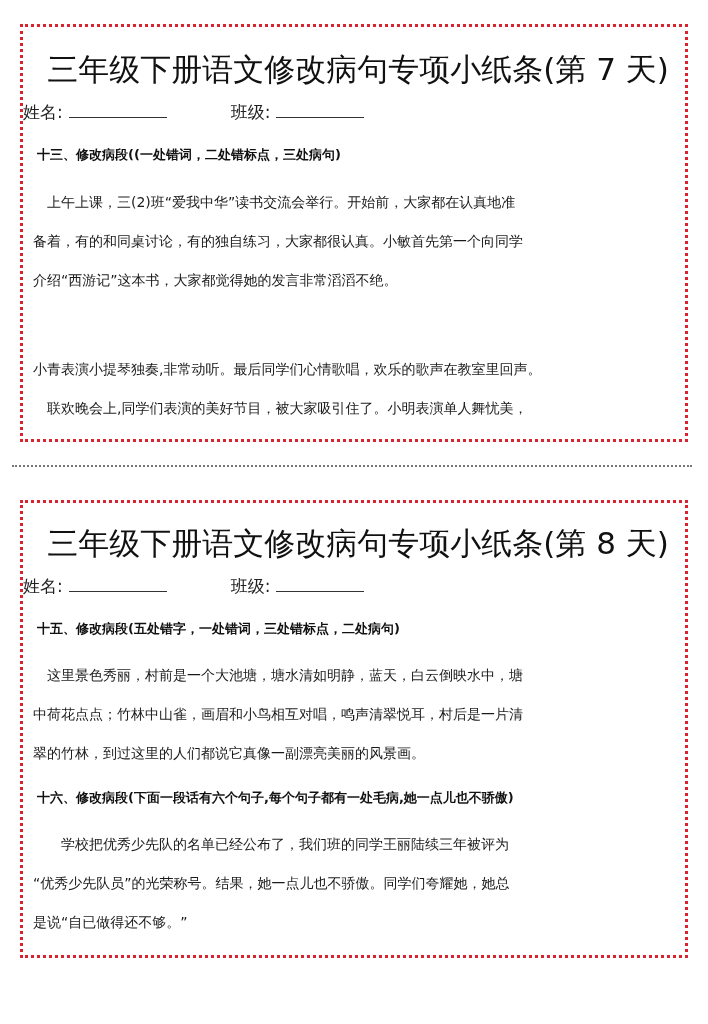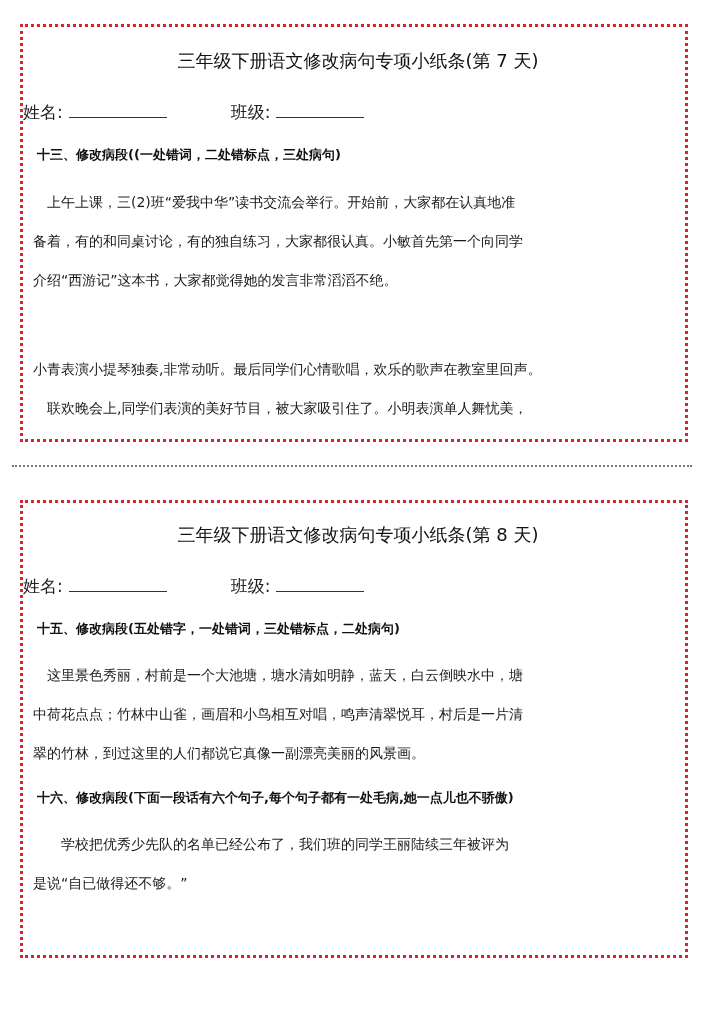--- a/index.html
+++ b/index.html
@@ -8,7 +8,7 @@
   .card { position:absolute; left:20px; width:668px; border:3px dotted #d9232e; box-sizing:border-box; }
   #card1 { top:24px; height:418px; }
   #card2 { top:500px; height:458px; }
-  .title { position:absolute; left:8px; right:0; text-align:center; font-size:18px; color:#111; letter-spacing:0px; }
+  .title { position:absolute; left:8px; right:0; text-align:center; font-size:31px; color:#111; letter-spacing:0px; }
   .namerow { position:absolute; left:0; right:0; text-align:left; font-size:17px; color:#222; }
   .namerow .blank { display:inline-block; border-bottom:1px solid #333; vertical-align:baseline; height:16px; }
   .namerow .b1 { width:98px; margin-left:6px; margin-right:64px; }

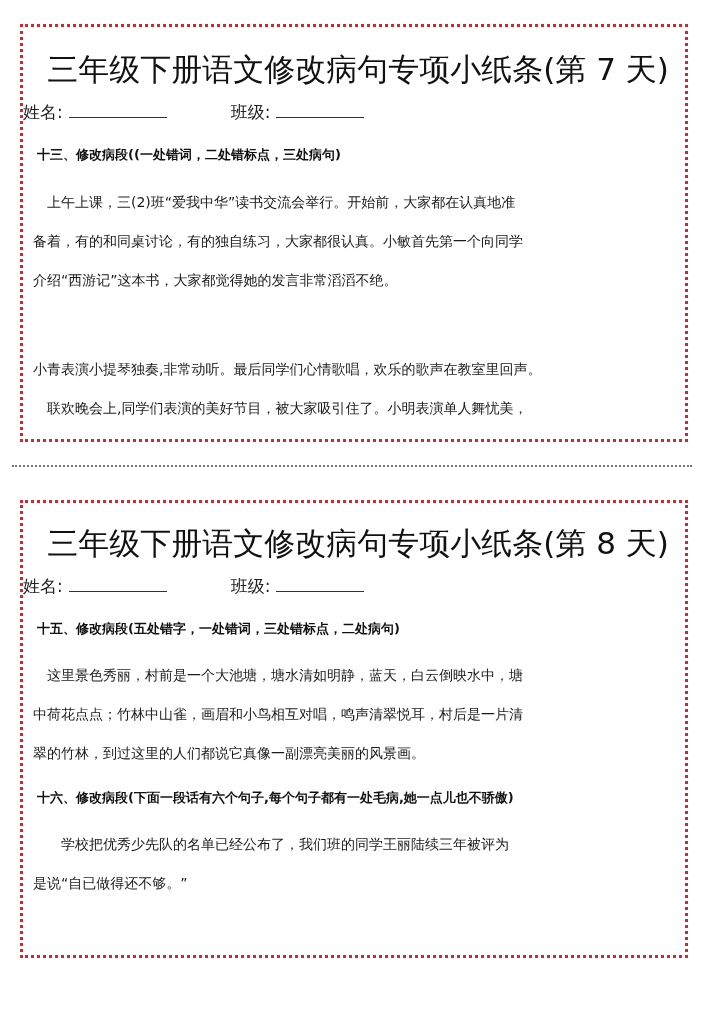--- a/index.html
+++ b/index.html
@@ -54,6 +54,7 @@
   <div class="heading" style="top:286px;">十六、修改病段(下面一段话有六个句子,每个句子都有一处毛病,她一点儿也不骄傲)</div>
   <div class="para" style="top:322px;">
     <span class="line">　　学校把优秀少先队的名单已经公布了，我们班的同学王丽陆续三年被评为</span>
+    <span class="line"> “优秀少先队员”的光荣称号。结果，她一点儿也不骄傲。同学们夸耀她，她总</span>
     <span class="line">是说“自已做得还不够。”</span>
   </div>
 </div>

